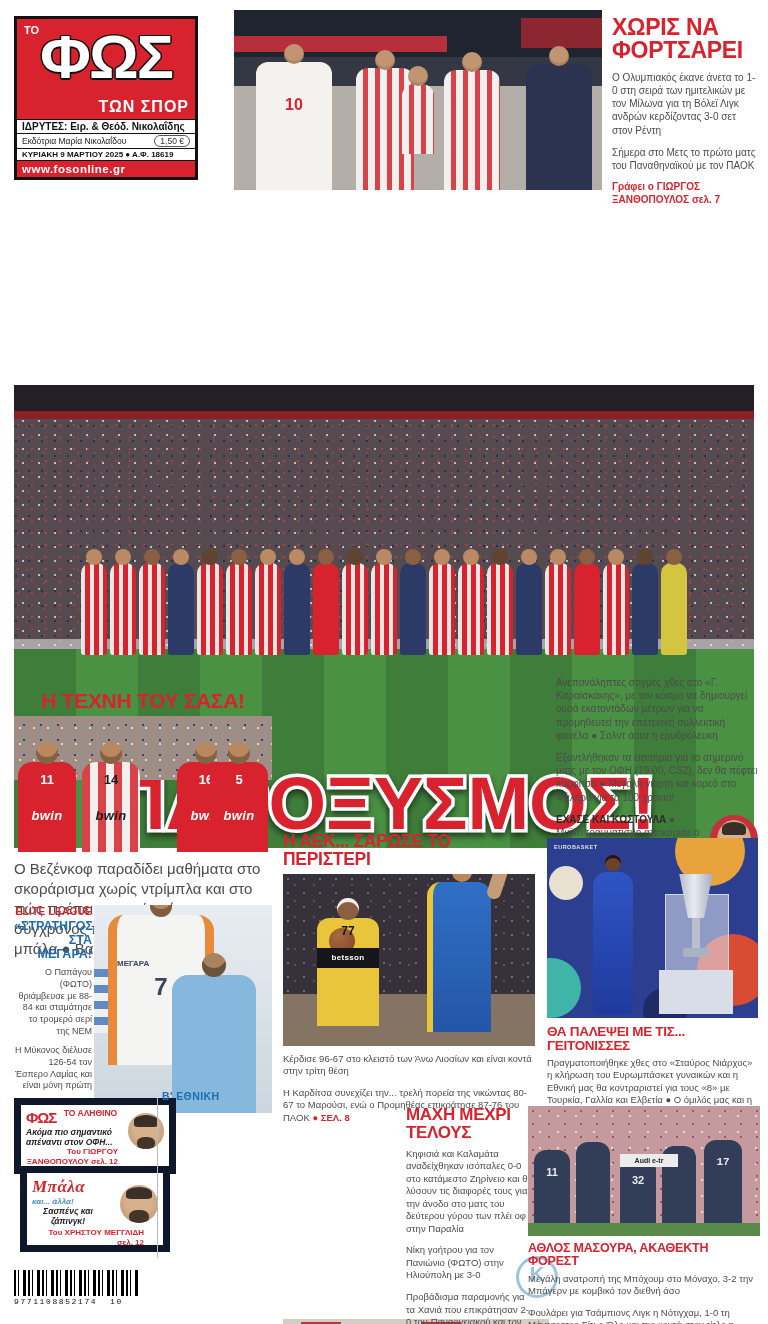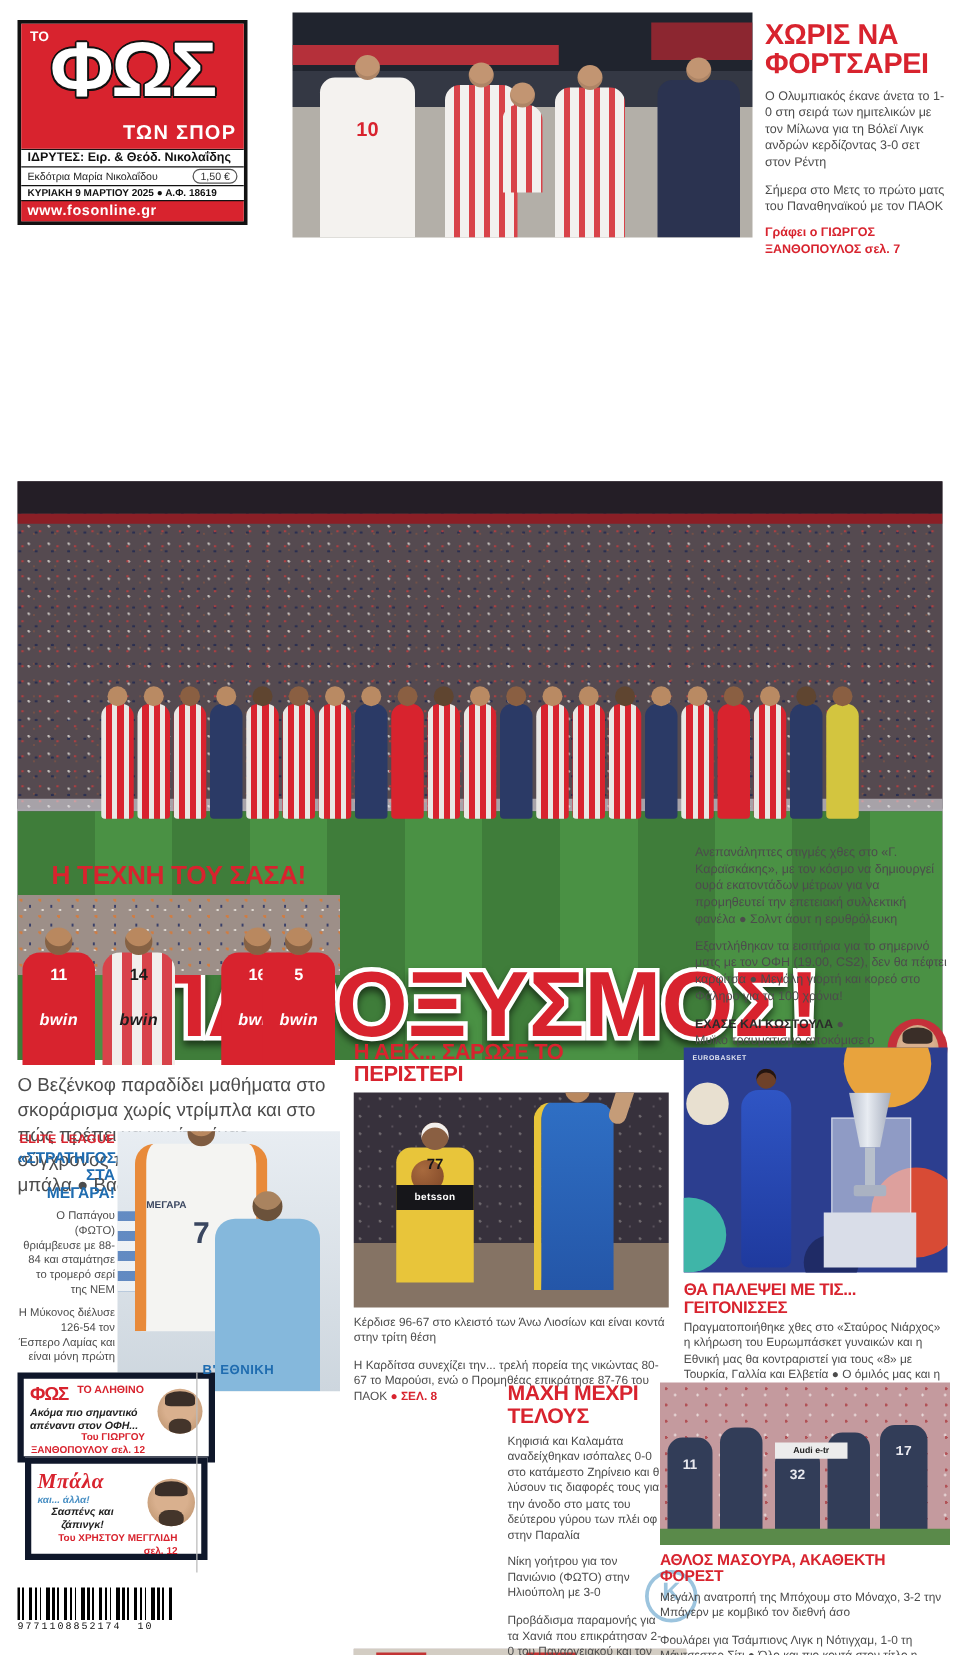--- a/index.html
+++ b/index.html
@@ -203,7 +203,7 @@
   .euro .body-txt{margin-top:4px;font-size:9.5px;}
 
   
-  .colbox{border:5px solid #0f172a;background:#fff;padding:4px 5px;}
+  .colbox{border:7px solid #0f172a;background:#fff;padding:4px 5px;}
   .colbox1{left:14px;top:1098px;width:138px;height:54px;}
   .colbox2{left:20px;top:1166px;width:126px;height:64px;}
   .fosmini{color:#d8232e;font-weight:900;font-size:15px;letter-spacing:-1px;display:inline-block;}

